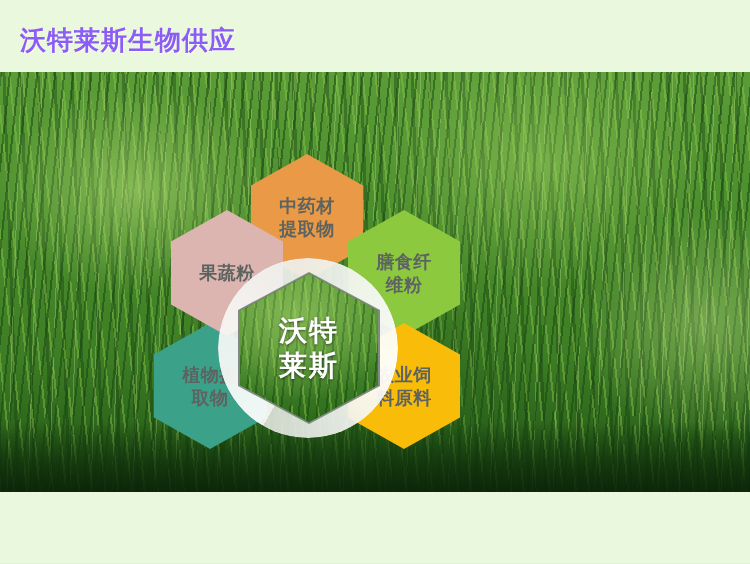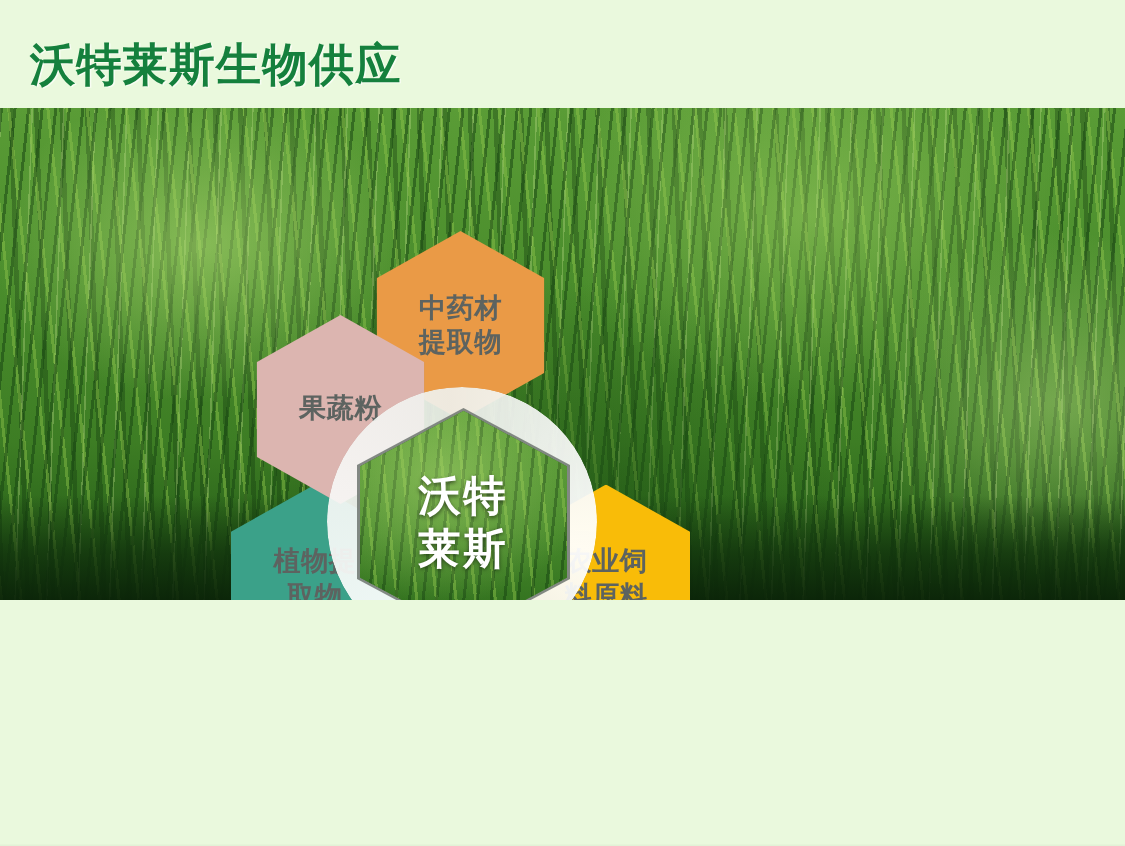--- a/index.html
+++ b/index.html
@@ -20,8 +20,8 @@
   }
   #header-title {
     position:absolute; left:20px; top:23px;
-    font-size:30px; font-weight:bold; letter-spacing:1px;
-    color:#15803d;
+    font-size:26px; font-weight:bold; letter-spacing:1px;
+    color:#8b5cf6;
     text-shadow:1px 1px 0 rgba(255,255,255,0.65);
     white-space:nowrap;
   }

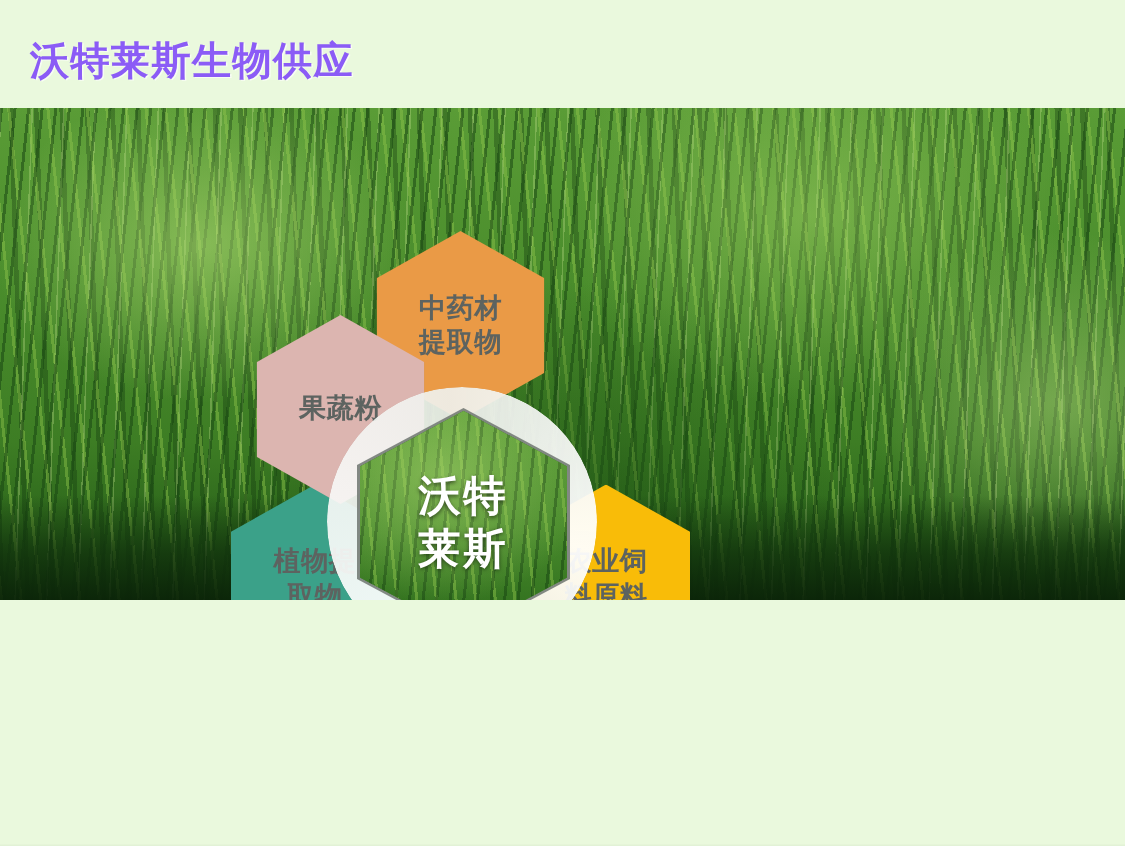--- a/index.html
+++ b/index.html
@@ -28,7 +28,7 @@
 
   
   #banner {
-    position:absolute; left:0; top:72px; width:750px; height:328px;
+    position:absolute; left:0; top:72px; width:750px; height:420px;
     overflow:hidden;
     background:#3a7a23;
   }

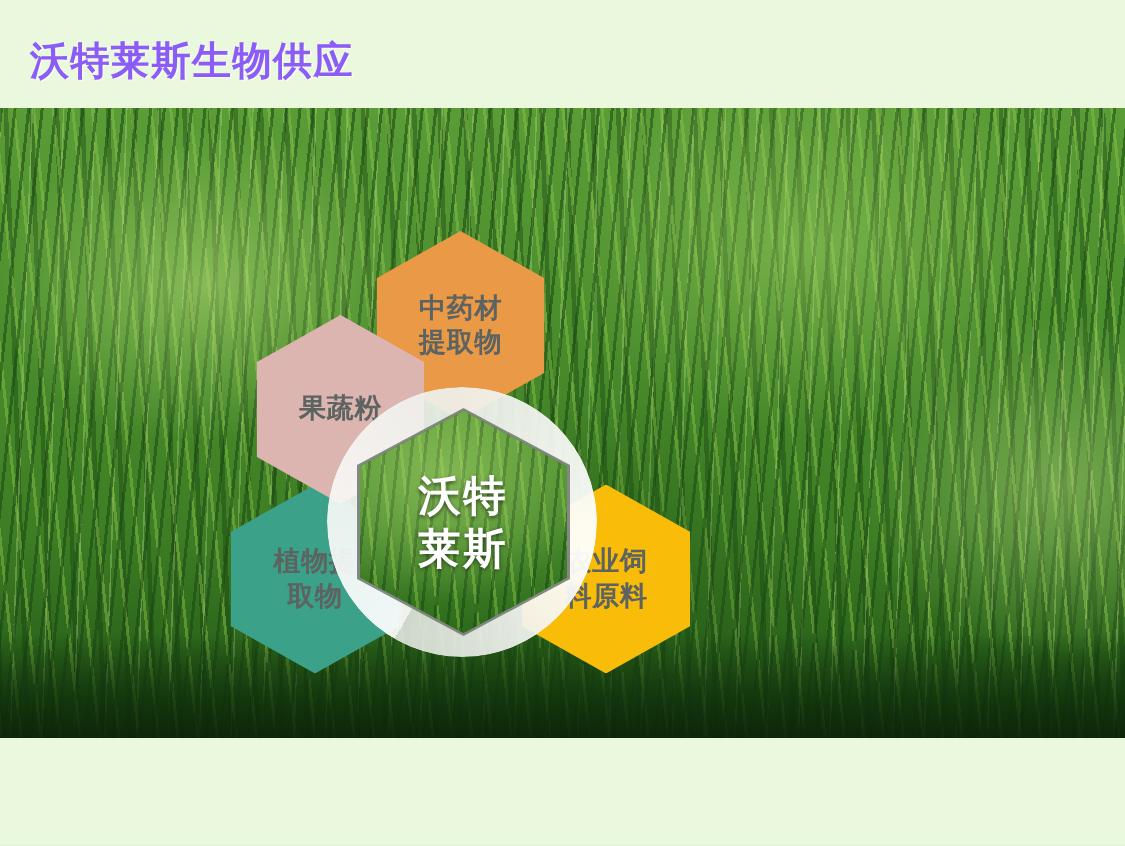--- a/index.html
+++ b/index.html
@@ -178,6 +178,10 @@
         <span>提取物</span>
       </div>
 
+      <div class="hex hex-tr">
+        <span>膳食纤</span>
+        <span>维粉</span>
+      </div>
 
       <div class="hex hex-br">
         <span>农业饲</span>

